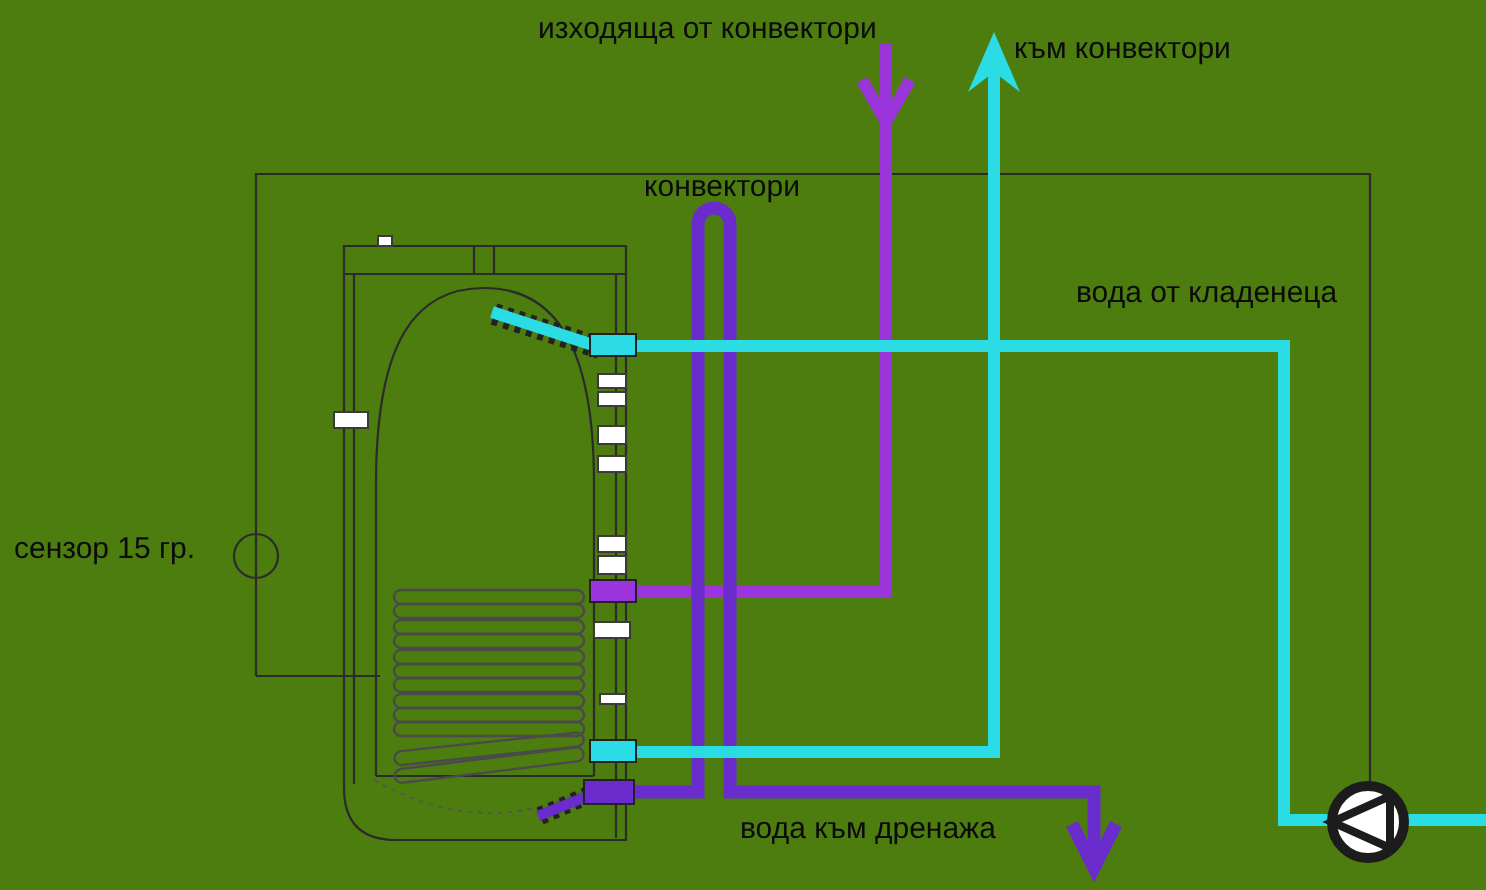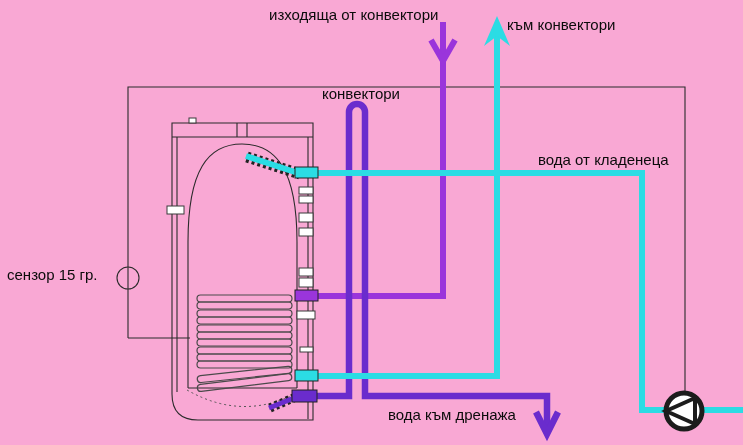--- a/index.html
+++ b/index.html
@@ -6,7 +6,7 @@
   .stage{
     position:relative;
     width:743px;height:445px;
-    background:#f9a8d4;
+    background:#4d7c0f;
     font-family:"Liberation Sans", sans-serif;
     overflow:hidden;
   }

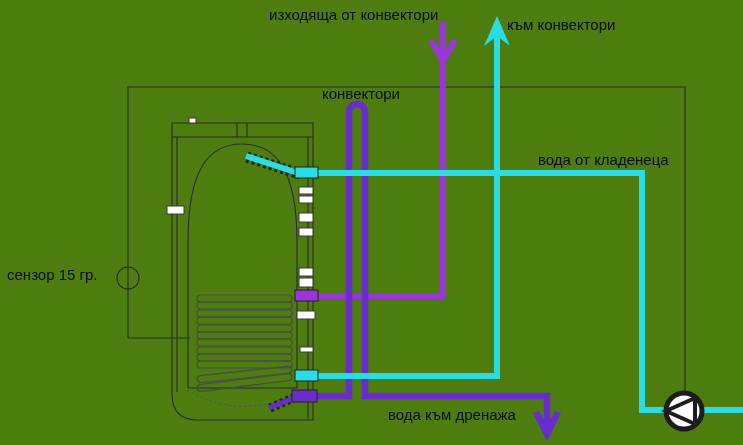--- a/index.html
+++ b/index.html
@@ -120,7 +120,7 @@
   <div class="lbl" style="left:269px;top:6px;">изходяща от конвектори</div>
   <div class="lbl" style="left:507px;top:16px;">към конвектори</div>
   <div class="lbl" style="left:322px;top:85px;">конвектори</div>
-  <div class="lbl" style="left:538px;top:151px;">вода от кладенеца</div>
+  <div class="lbl" style="left:538px;top:138px;">вода от кладенеца</div>
   <div class="lbl" style="left:7px;top:266px;">сензор 15 гр.</div>
   <div class="lbl" style="left:388px;top:406px;">вода към дренажа</div>
 </div>

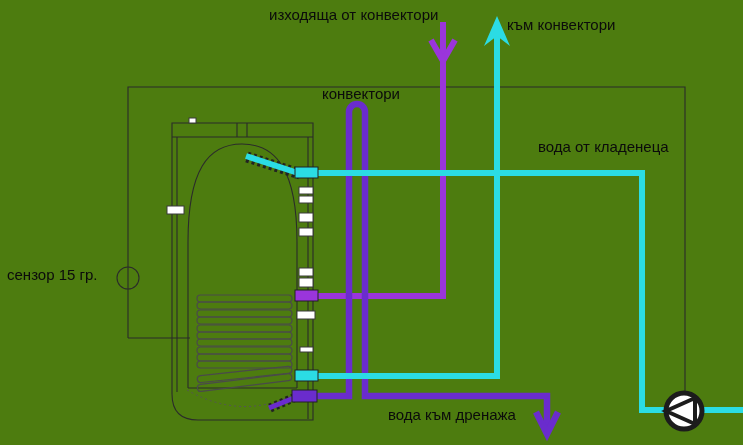--- a/index.html
+++ b/index.html
@@ -122,7 +122,7 @@
   <div class="lbl" style="left:322px;top:85px;">конвектори</div>
   <div class="lbl" style="left:538px;top:138px;">вода от кладенеца</div>
   <div class="lbl" style="left:7px;top:266px;">сензор 15 гр.</div>
-  <div class="lbl" style="left:388px;top:406px;">вода към дренажа</div>
+  <div class="lbl" style="left:370px;top:406px;">вода към дренажа</div>
 </div>
 
 </body></html>

